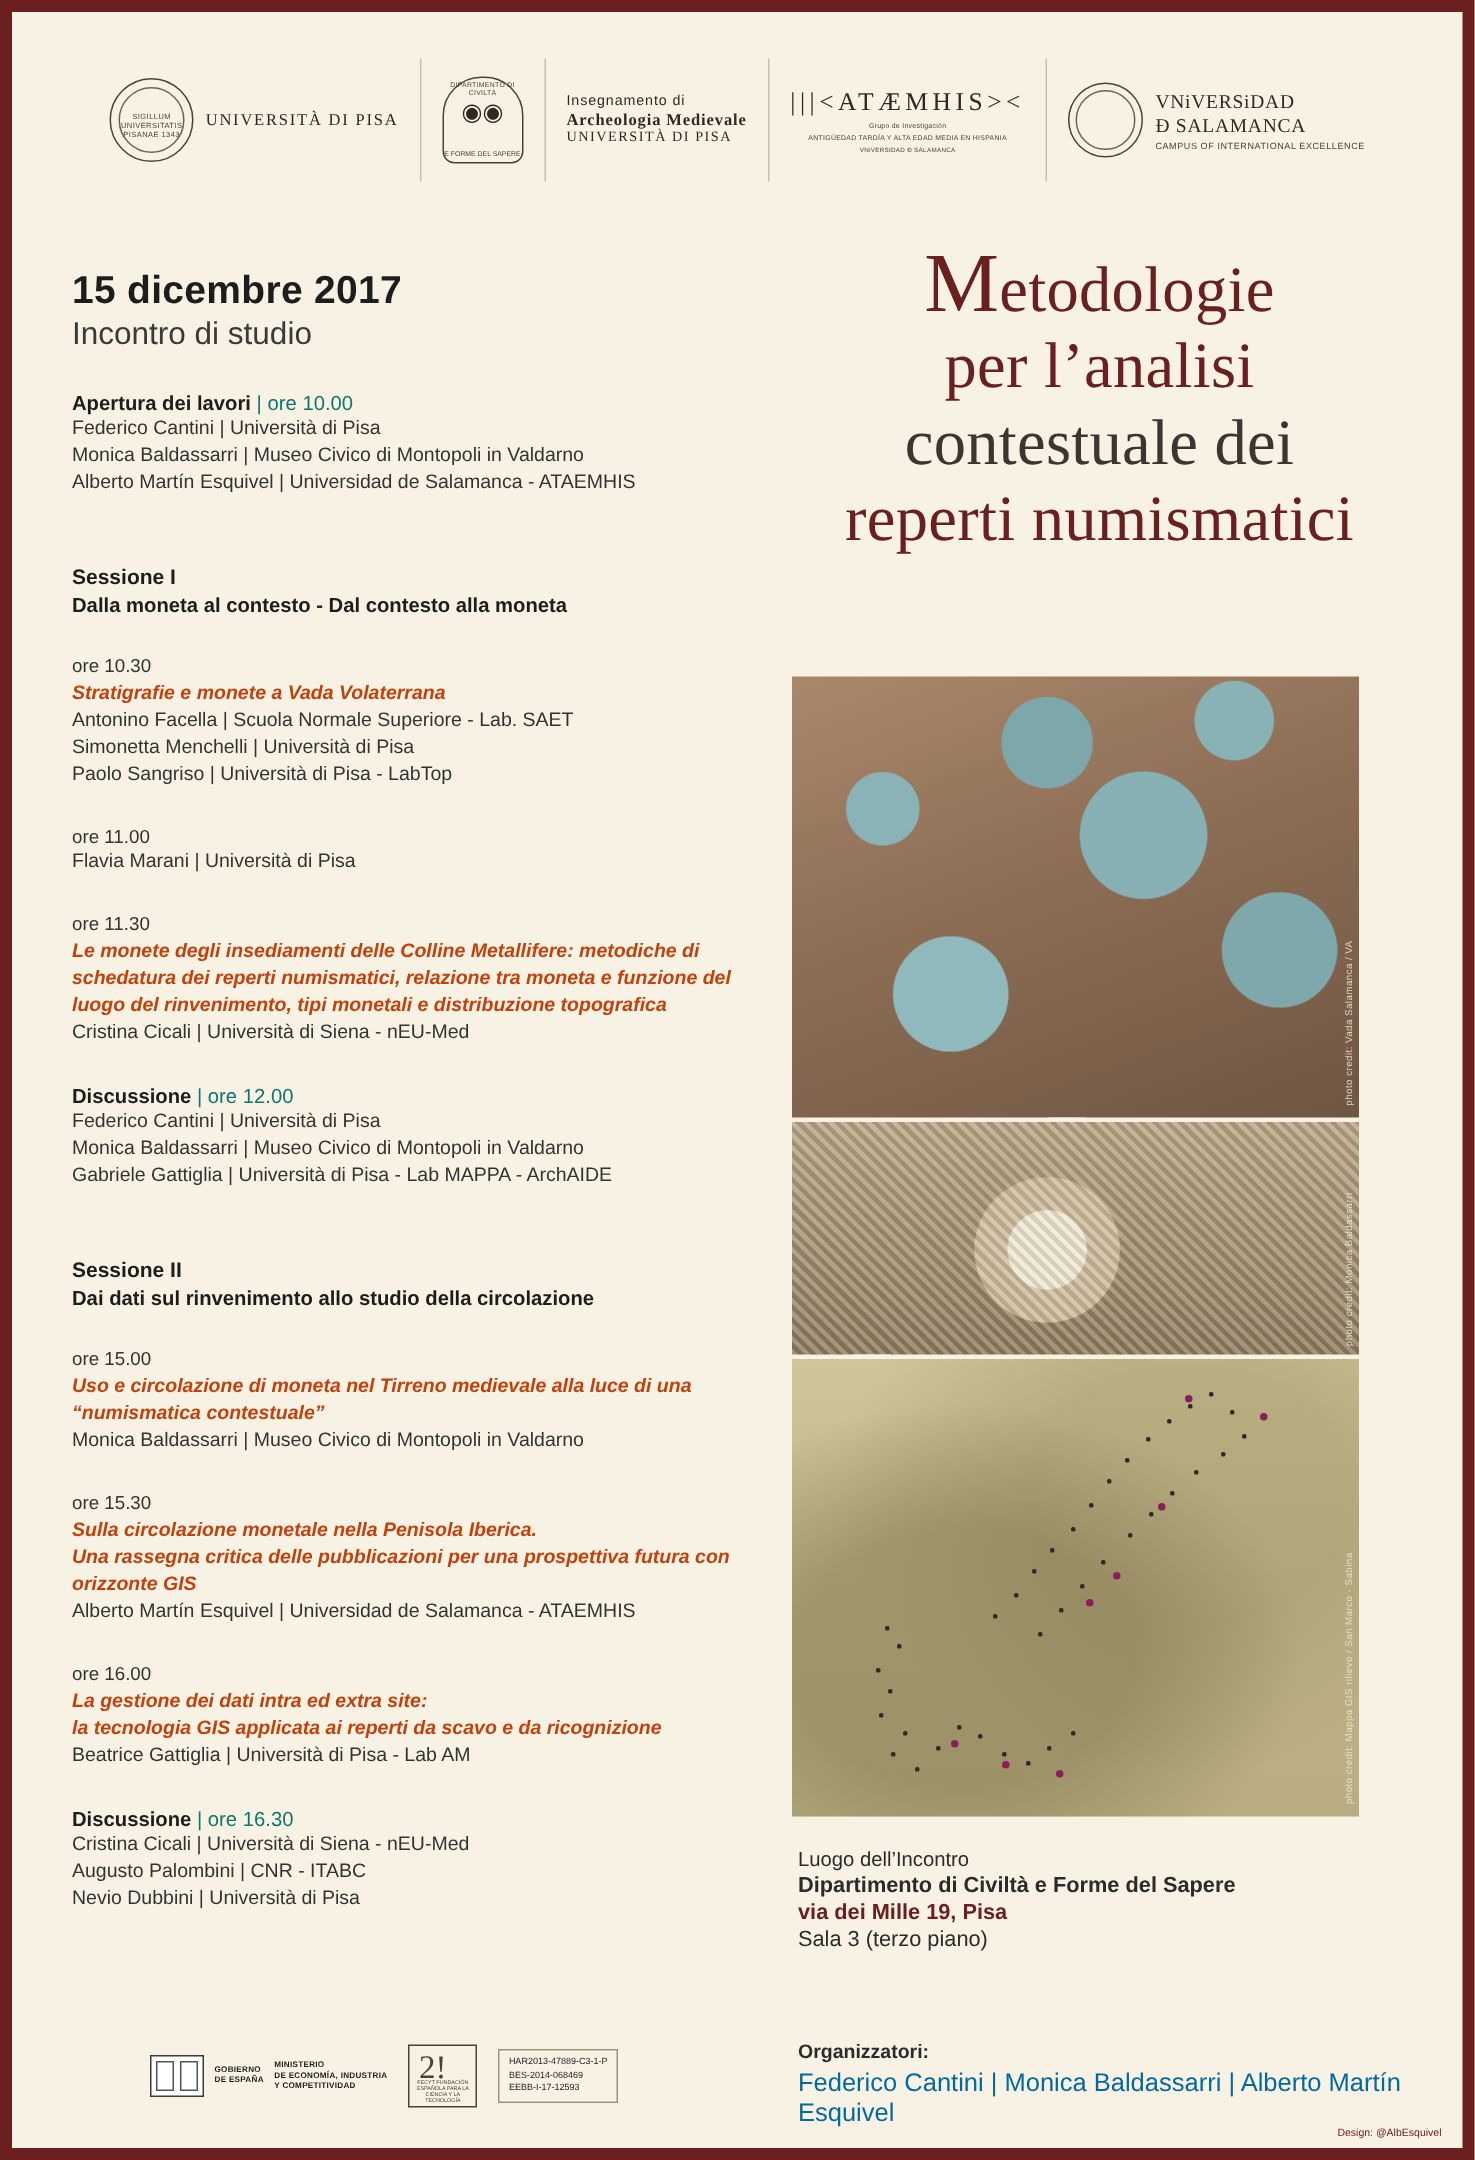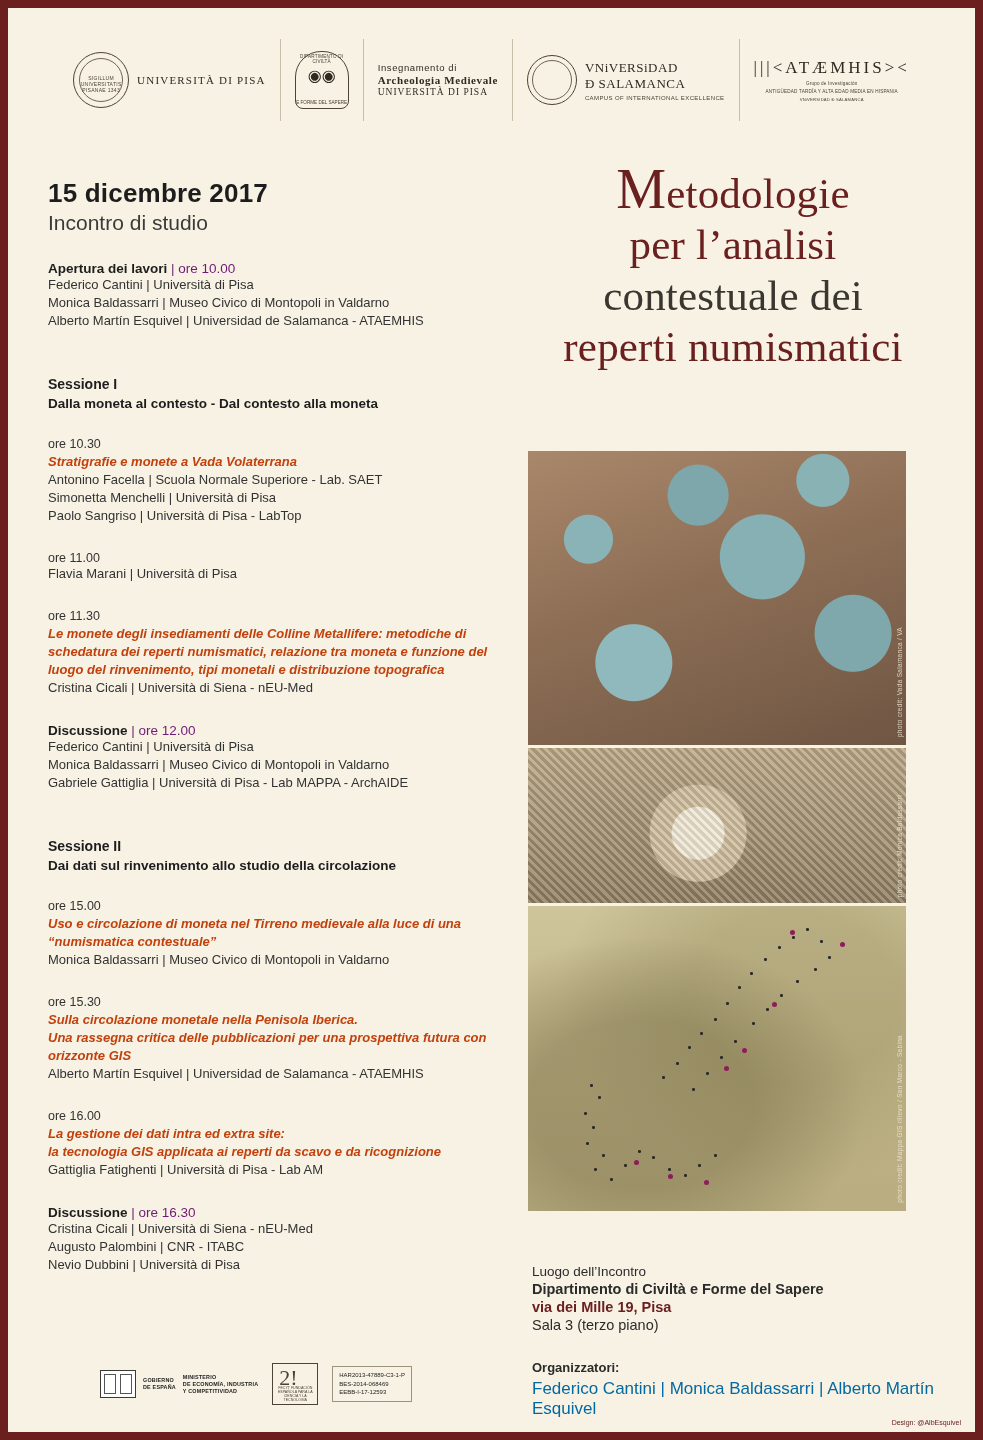--- a/index.html
+++ b/index.html
@@ -188,20 +188,20 @@
     </div>
 
     <div class="logo-cell">
+      <div class="atae">
+        <div class="a1">|||&lt;ATÆMHIS&gt;&lt;</div>
+        <div class="a2">Grupo de Investigación</div>
+        <div class="a2">ANTIGÜEDAD TARDÍA Y ALTA EDAD MEDIA EN HISPANIA</div>
+        <div class="a3">VNiVERSIDAD Ð SALAMANCA</div>
+      </div>
+    </div>
+
+    <div class="logo-cell">
       <div class="sal-seal"></div>
       <div class="sal-txt">
         <div class="s1">VNiVERSiDAD</div>
         <div class="s1">Ð SALAMANCA</div>
         <div class="s2">CAMPUS OF INTERNATIONAL EXCELLENCE</div>
-      </div>
-    </div>
-
-    <div class="logo-cell">
-      <div class="atae">
-        <div class="a1">|||&lt;ATÆMHIS&gt;&lt;</div>
-        <div class="a2">Grupo de Investigación</div>
-        <div class="a2">ANTIGÜEDAD TARDÍA Y ALTA EDAD MEDIA EN HISPANIA</div>
-        <div class="a3">VNiVERSIDAD Ð SALAMANCA</div>
       </div>
     </div>
 

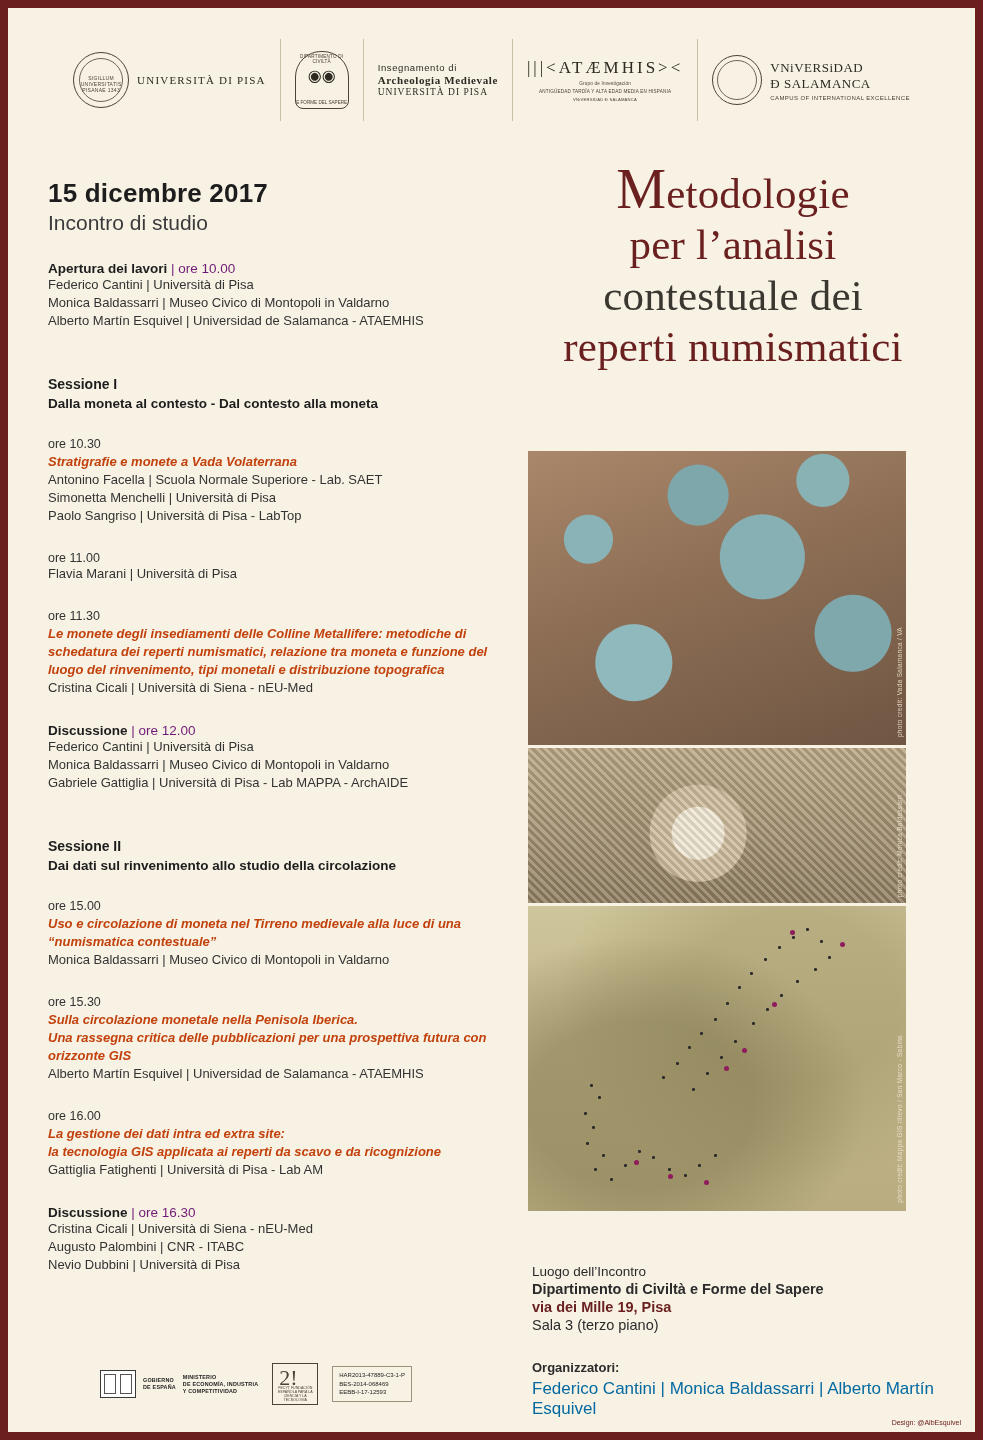--- a/index.html
+++ b/index.html
@@ -81,7 +81,7 @@
   }
   .block{margin-top:26px;}
   .lead{font-size:13.5px;font-weight:bold;color:#1d1d1d;}
-  .lead .time{font-weight:normal;color:#701a75;}
+  .lead .time{font-weight:normal;color:#0f766e;}
   .person{font-size:13px;color:#333;line-height:18px;}
   .sess-h{font-size:14px;font-weight:bold;color:#1d1d1d;}
   .sess-s{font-size:13.5px;font-weight:bold;color:#1d1d1d;margin-top:4px;}

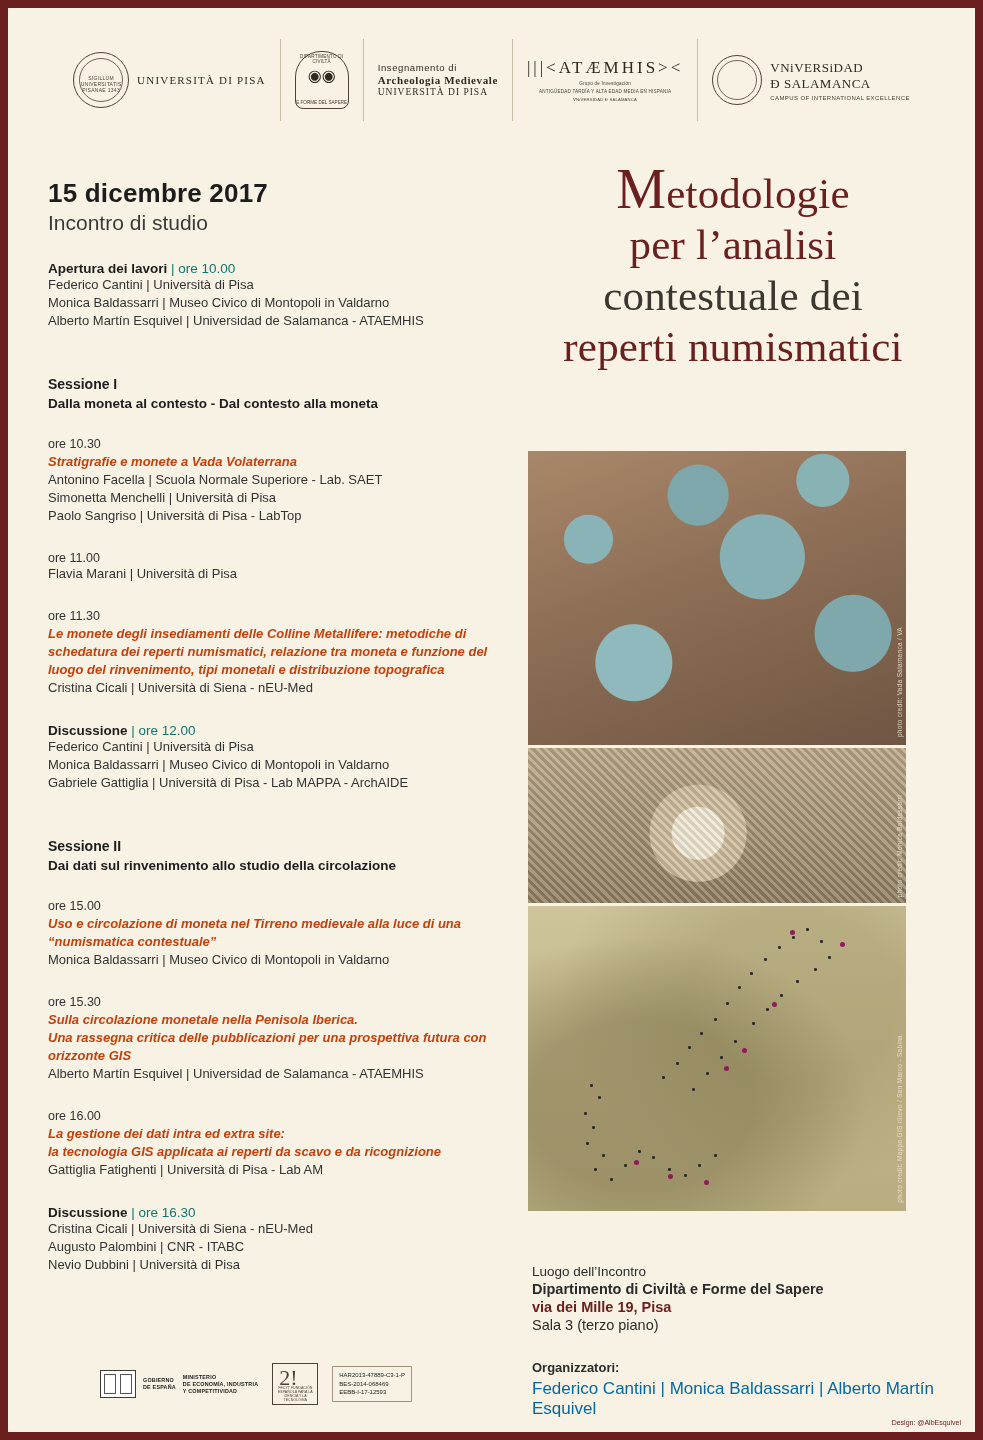--- a/index.html
+++ b/index.html
@@ -278,7 +278,7 @@
       <div class="time-only">ore 16.00</div>
       <div class="talk" style="white-space:pre-line">La gestione dei dati intra ed extra site:
 la tecnologia GIS applicata ai reperti da scavo e da ricognizione</div>
-      <div class="person">Gattiglia Fatighenti | Università di Pisa - Lab AM</div>
+      <div class="person">Beatrice Gattiglia | Università di Pisa - Lab AM</div>
     </div>
 
     <div class="block">

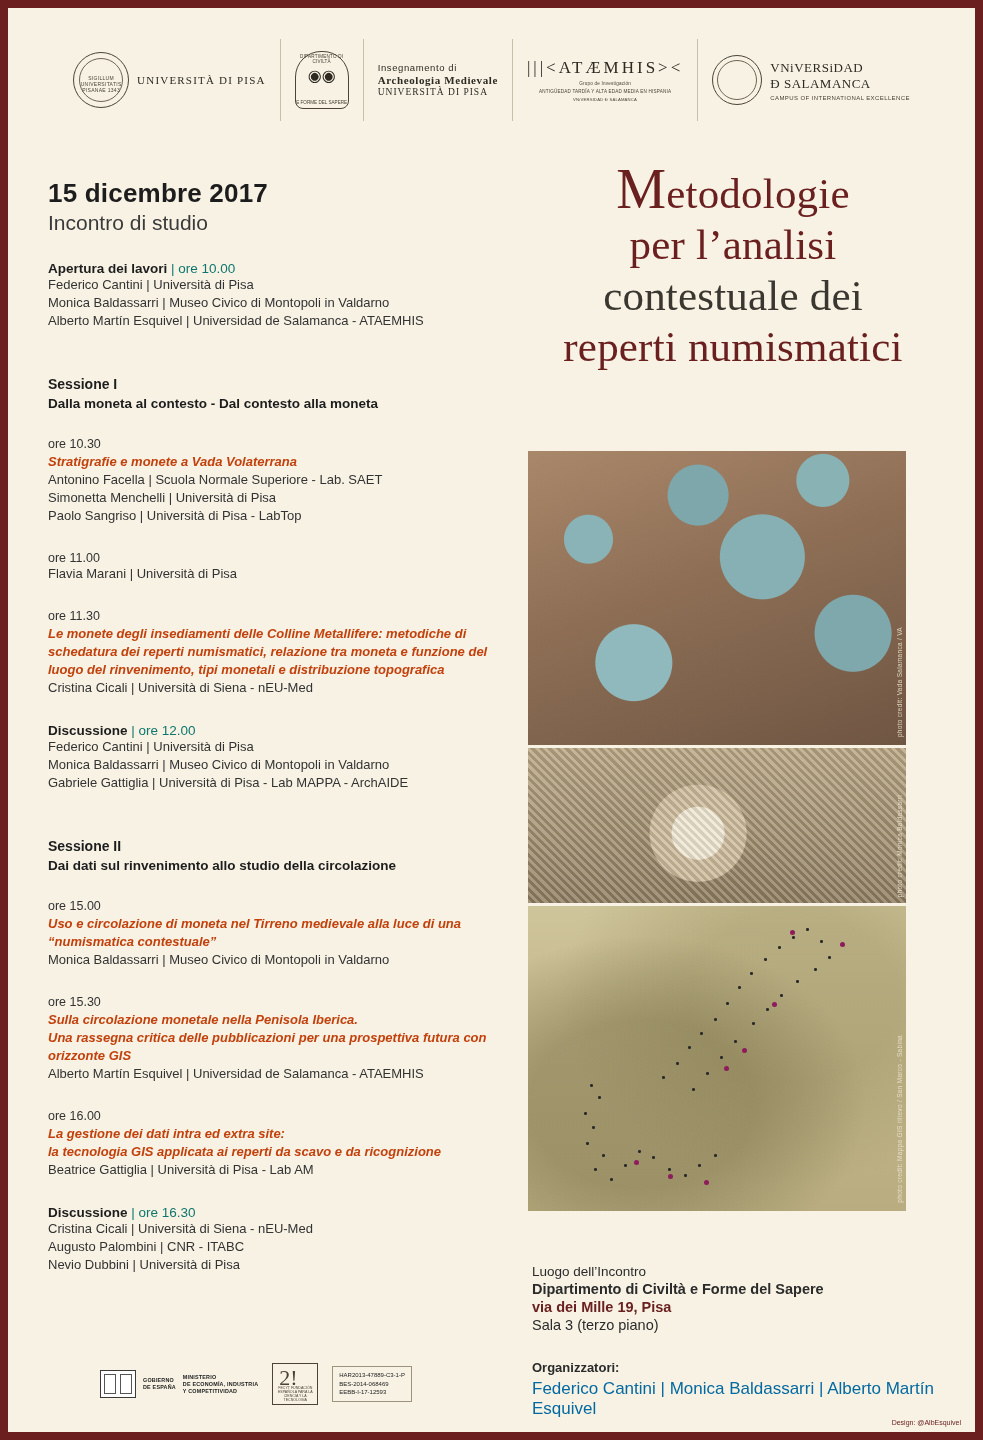--- a/index.html
+++ b/index.html
@@ -134,7 +134,7 @@
     border-left:13px solid transparent;border-right:13px solid transparent;
     border-top:15px solid #f7f2e4;
   }
-  .venue{position:absolute;left:524px;top:1224px;width:420px;color:#2b2b2b;margin-top:32px;}
+  .venue{position:absolute;left:524px;top:1224px;width:420px;color:#2b2b2b;}
   .venue .v1{font-size:13.5px;}
   .venue .v2{font-size:14.5px;font-weight:bold;margin-top:2px;}
   .venue .v3{font-size:14.5px;font-weight:bold;color:#6b2020;margin-top:2px;}

